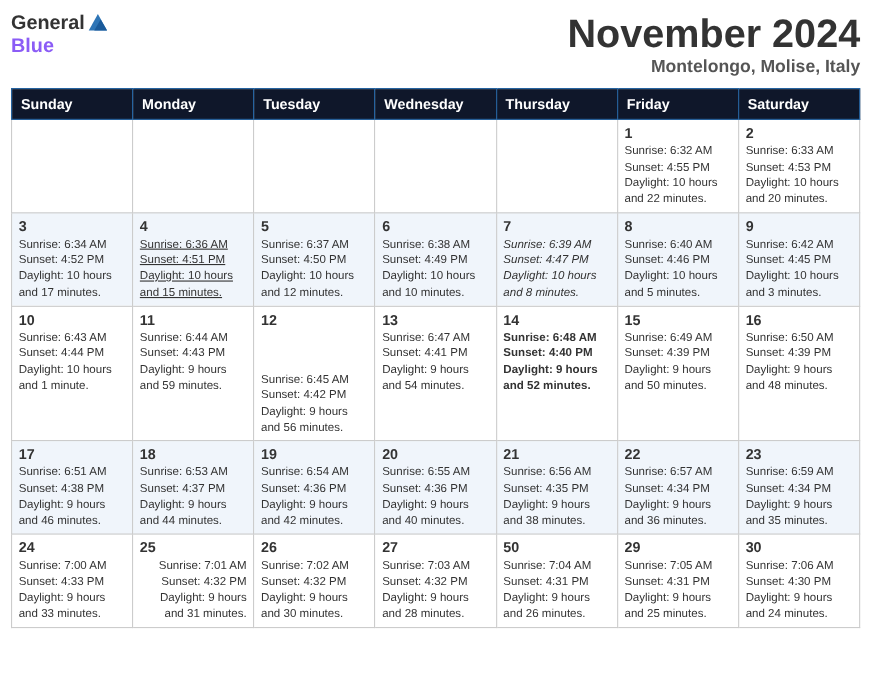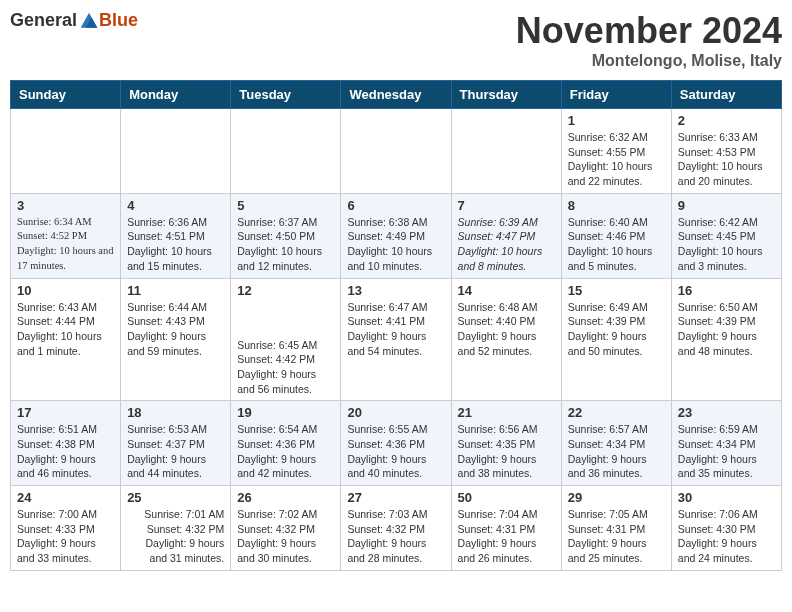--- a/index.html
+++ b/index.html
@@ -18,6 +18,7 @@
     }
     .logo {
       display: flex;
+      flex-direction: column;
       align-items: flex-start;
     }
     .logo-text {

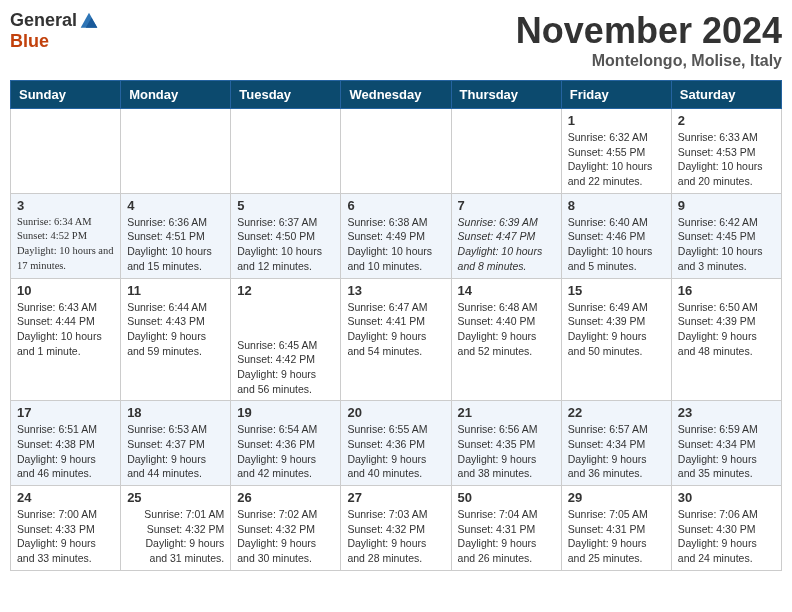--- a/index.html
+++ b/index.html
@@ -33,7 +33,7 @@
     .logo-blue {
       font-size: 18px;
       font-weight: bold;
-      color: #c2410c;
+      color: #8b5cf6;
     }
     .logo-icon {
       width: 20px;

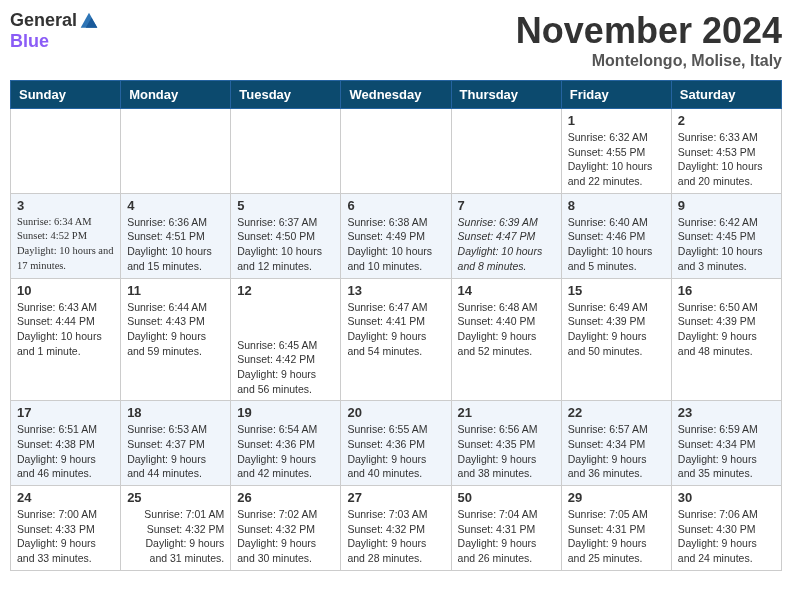--- a/index.html
+++ b/index.html
@@ -97,7 +97,7 @@
       background: #fff;
     }
     .calendar thead tr th {
-      background-color: #0c4a6e;
+      background-color: #0f172a;
       margin-left: 11px;
     }
   </style>

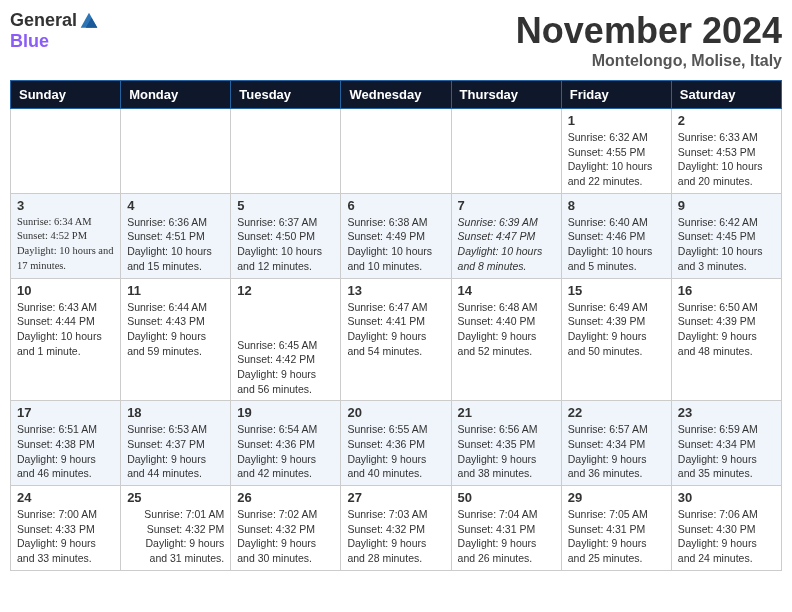--- a/index.html
+++ b/index.html
@@ -156,7 +156,7 @@
       <tr>
         <td>
           <span class="day-number">3</span>
-          <div class="day-info" style="white-space: pre-line; font-family: Liberation Serif, serif;">Sunrise: 6:34 AM
+          <div class="day-info" style="white-space: pre-line;">Sunrise: 6:34 AM
 Sunset: 4:52 PM
 Daylight: 10 hours and 17 minutes.</div>
         </td>

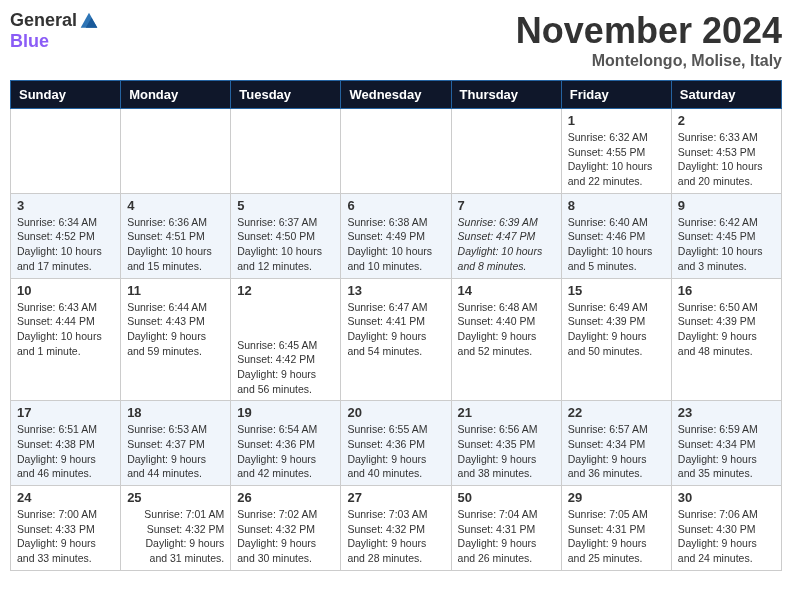--- a/index.html
+++ b/index.html
@@ -162,7 +162,7 @@
         </td>
         <td>
           <span class="day-number">4</span>
-          <div class="day-info" style="white-space: pre-line;">Sunrise: 6:36 AM
+          <div class="day-info" style="white-space: pre-line; text-decoration: underline;">Sunrise: 6:36 AM
 Sunset: 4:51 PM
 Daylight: 10 hours and 15 minutes.</div>
         </td>

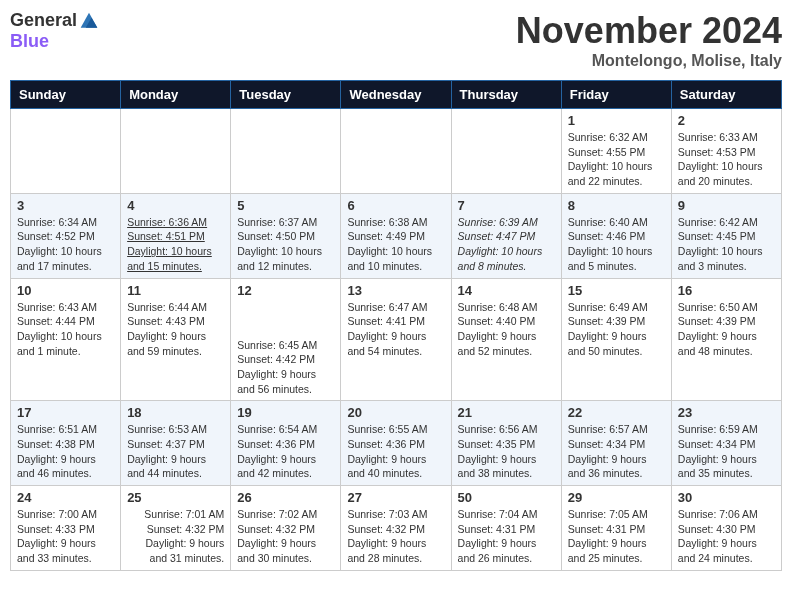--- a/index.html
+++ b/index.html
@@ -224,7 +224,7 @@
         </td>
         <td>
           <span class="day-number">14</span>
-          <div class="day-info" style="white-space: pre-line;">Sunrise: 6:48 AM
+          <div class="day-info" style="white-space: pre-line; font-weight: bold;">Sunrise: 6:48 AM
 Sunset: 4:40 PM
 Daylight: 9 hours and 52 minutes.</div>
         </td>

